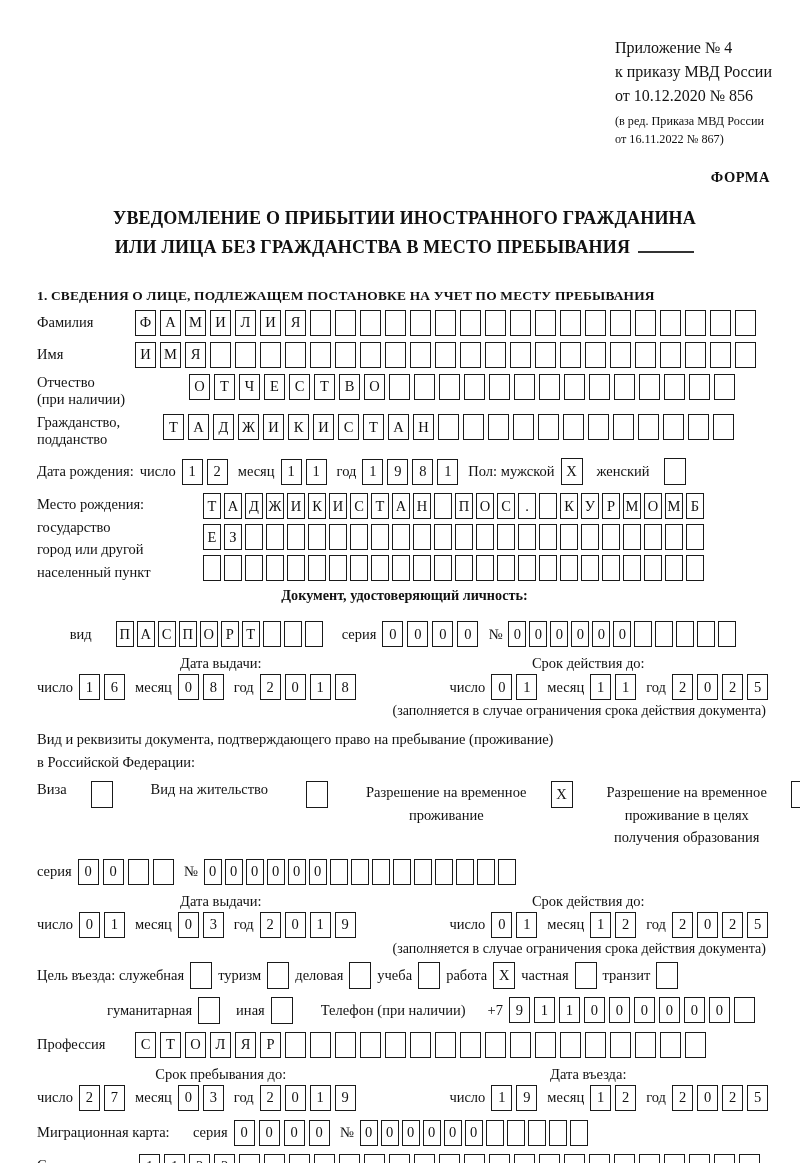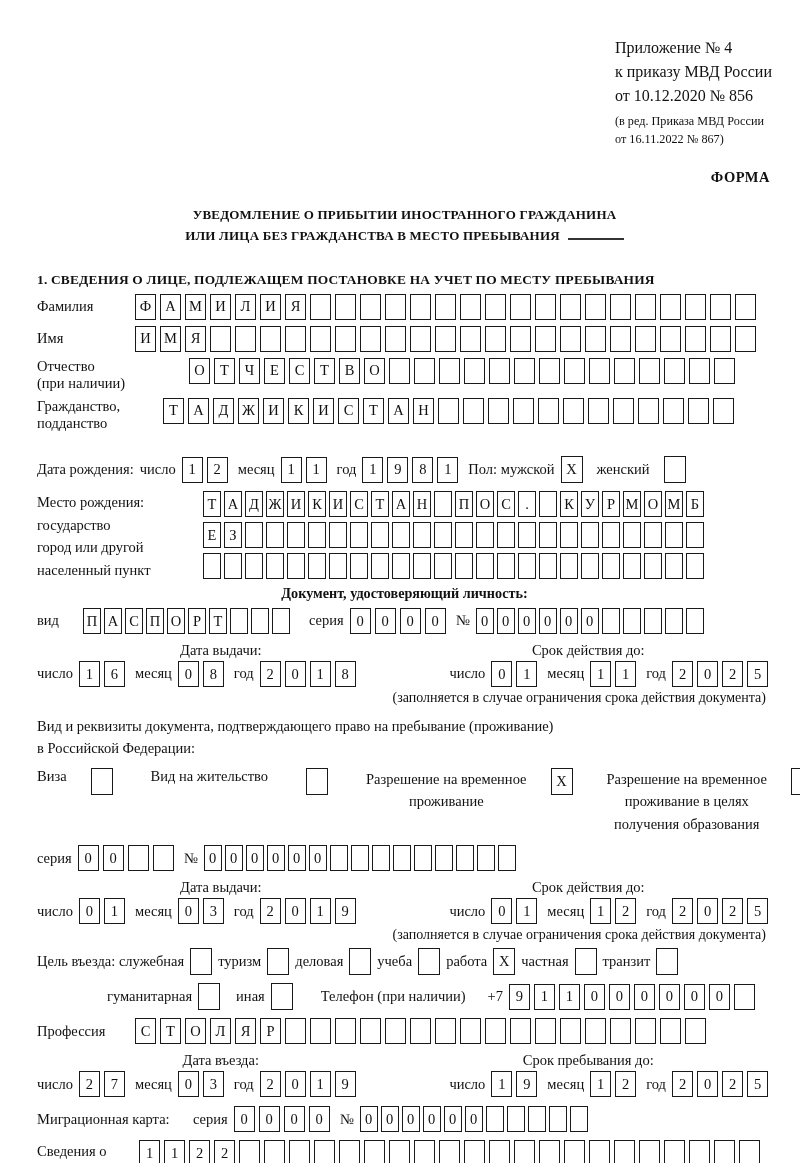--- a/index.html
+++ b/index.html
@@ -14,7 +14,7 @@
   .appendix{font-size:16px;line-height:1.5;white-space:pre-line;}
   .appendix.small{font-size:12.2px;margin-top:4px;}
   .forma{font-weight:bold;font-size:14.5px;text-align:right;margin-top:20px;letter-spacing:.5px;padding-right:2px;}
-  .title{font-weight:bold;text-align:center;font-size:13px;line-height:1.62;margin-top:18px;letter-spacing:.2px;}
+  .title{font-weight:bold;text-align:center;font-size:18px;line-height:1.62;margin-top:18px;letter-spacing:.2px;}
   .title-underline{display:inline-block;width:56px;border-bottom:2px solid #333;height:12px;margin-left:8px;}
   .sect{font-weight:bold;font-size:13.4px;margin-top:26px;letter-spacing:.2px;}
   .row{display:flex;align-items:center;gap:6px;margin-top:6px;}

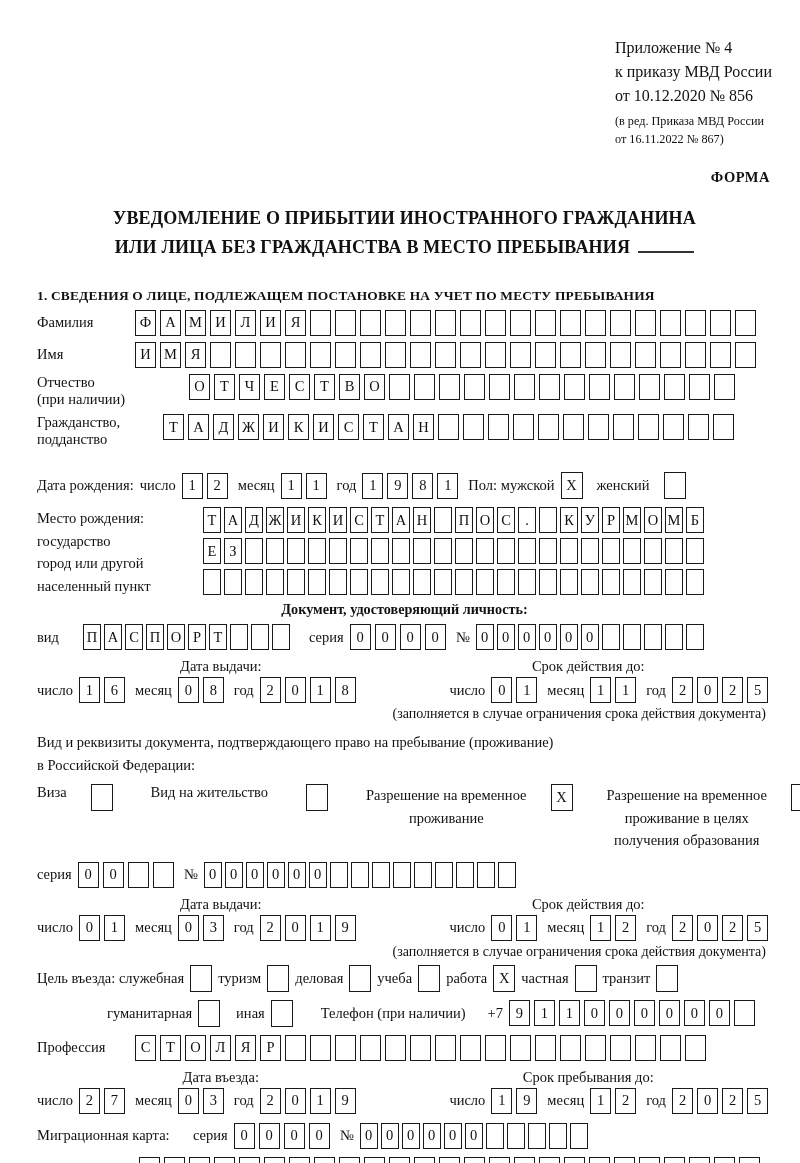--- a/index.html
+++ b/index.html
@@ -191,7 +191,7 @@
     </div>
 </div>
 
-<div class="row" style="margin-top:24px;">
+<div class="row" style="margin-top:10px;">
   <span class="lbl">Дата рождения:</span>
   <span class="lbl">число</span>
   <div class="cells">

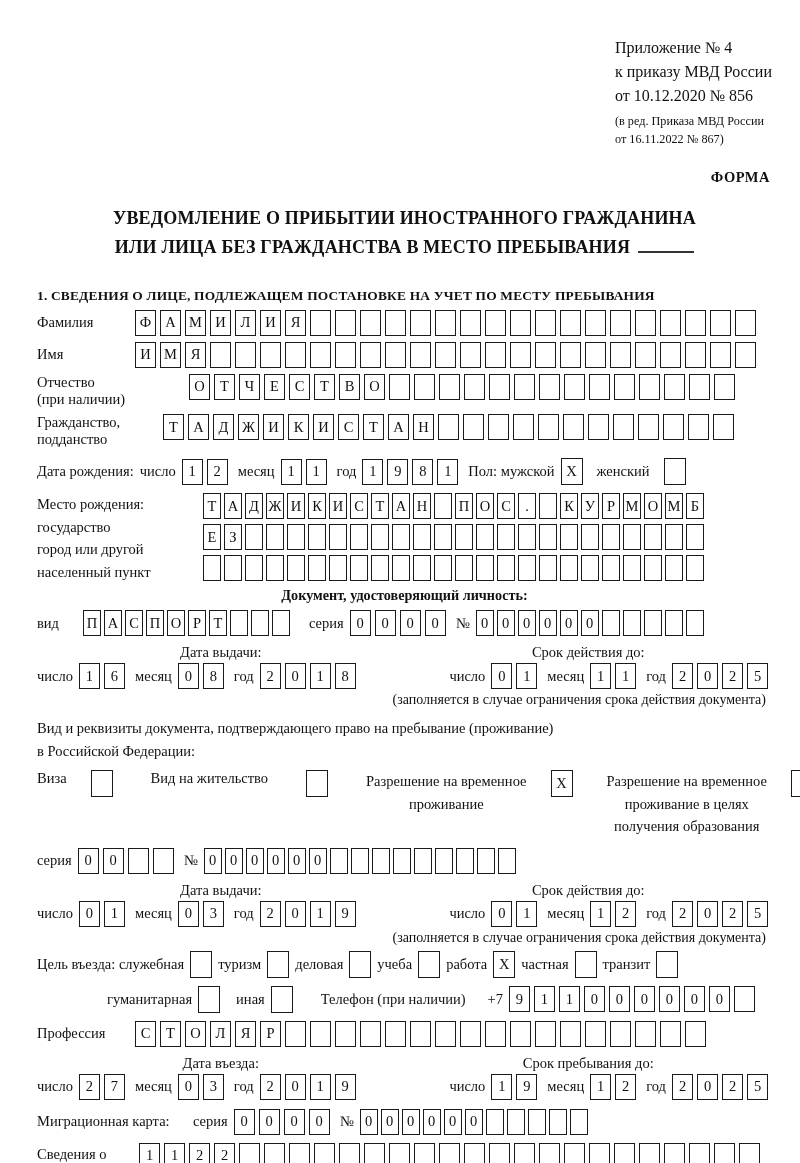--- a/index.html
+++ b/index.html
@@ -18,7 +18,7 @@
   .title-underline{display:inline-block;width:56px;border-bottom:2px solid #333;height:12px;margin-left:8px;}
   .sect{font-weight:bold;font-size:13.4px;margin-top:26px;letter-spacing:.2px;}
   .row{display:flex;align-items:center;gap:6px;margin-top:6px;}
-  .row.tight{margin-top:6px;}
+  .row.tight{margin-top:17px;justify-content:center;}
   .lbl{flex:none;line-height:1.18;}
   .ml{white-space:pre-line;}
   .w92{width:92px;}

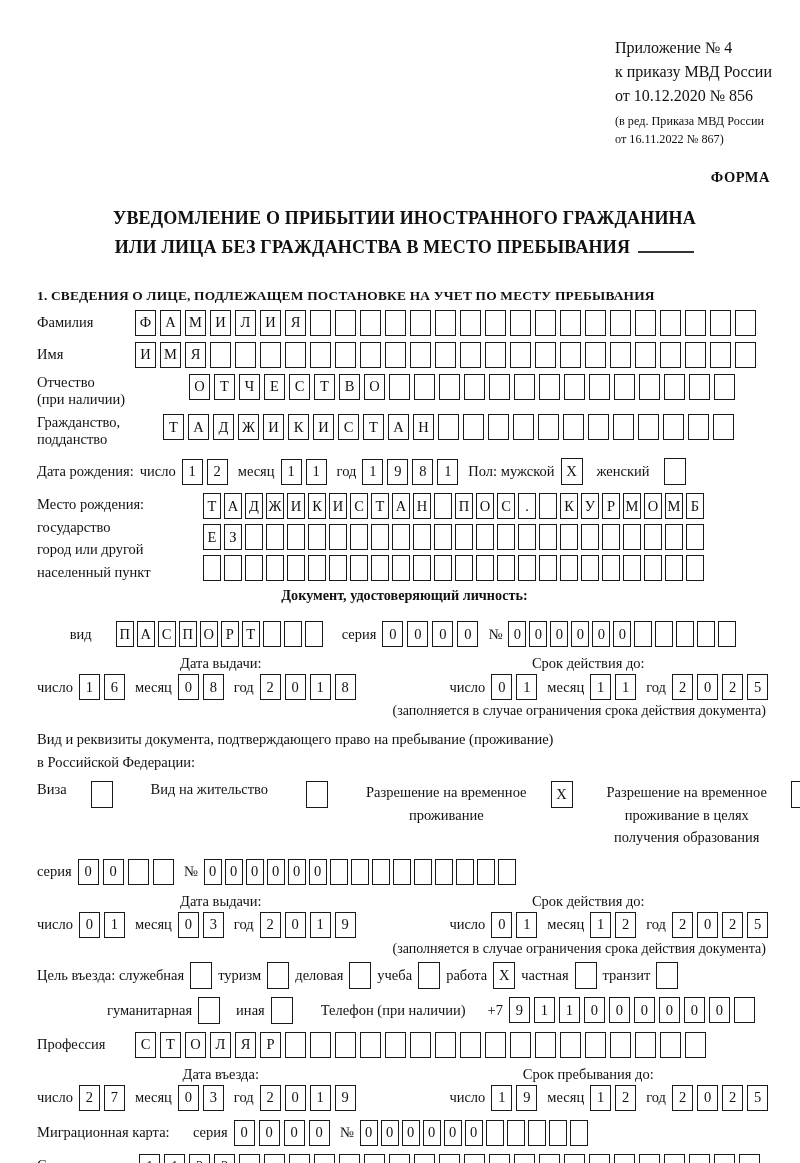--- a/index.html
+++ b/index.html
@@ -549,8 +549,8 @@
 </div>
 
 <div class="dhead">
+  <span>Срок пребывания до:</span>
   <span>Дата въезда:</span>
-  <span>Срок пребывания до:</span>
 </div>
 <div class="daterow">
   <div class="dgroup">

